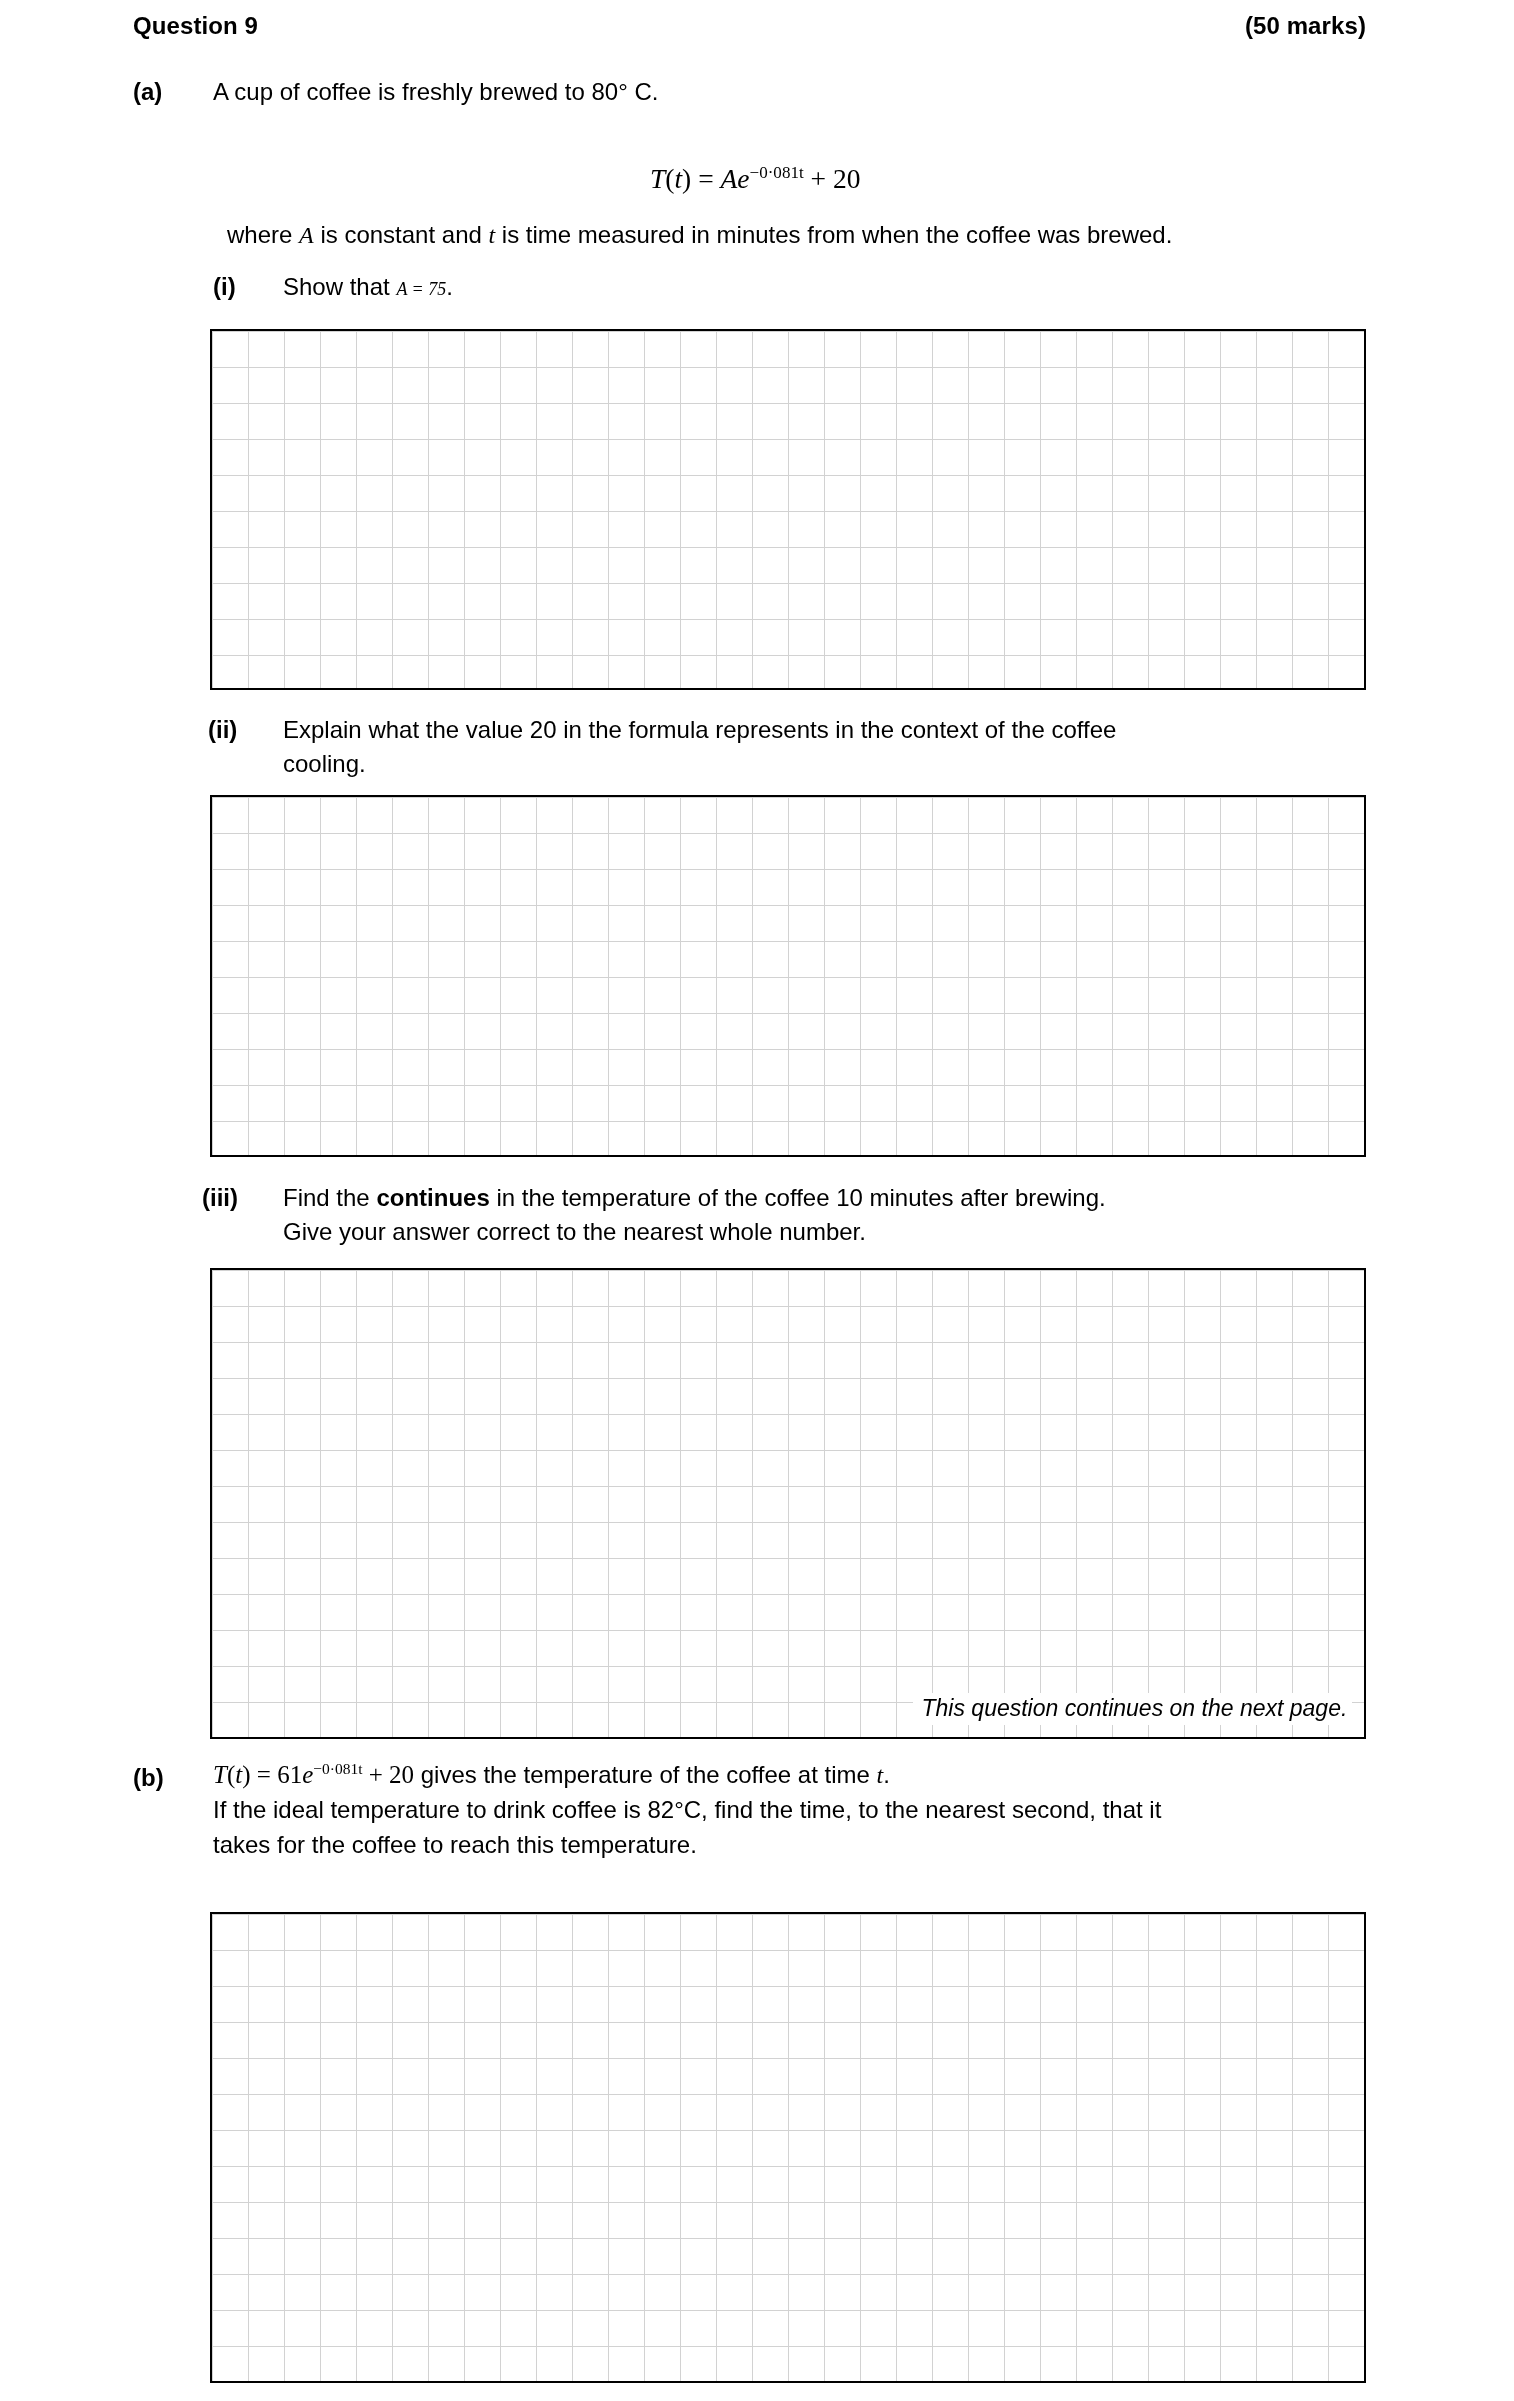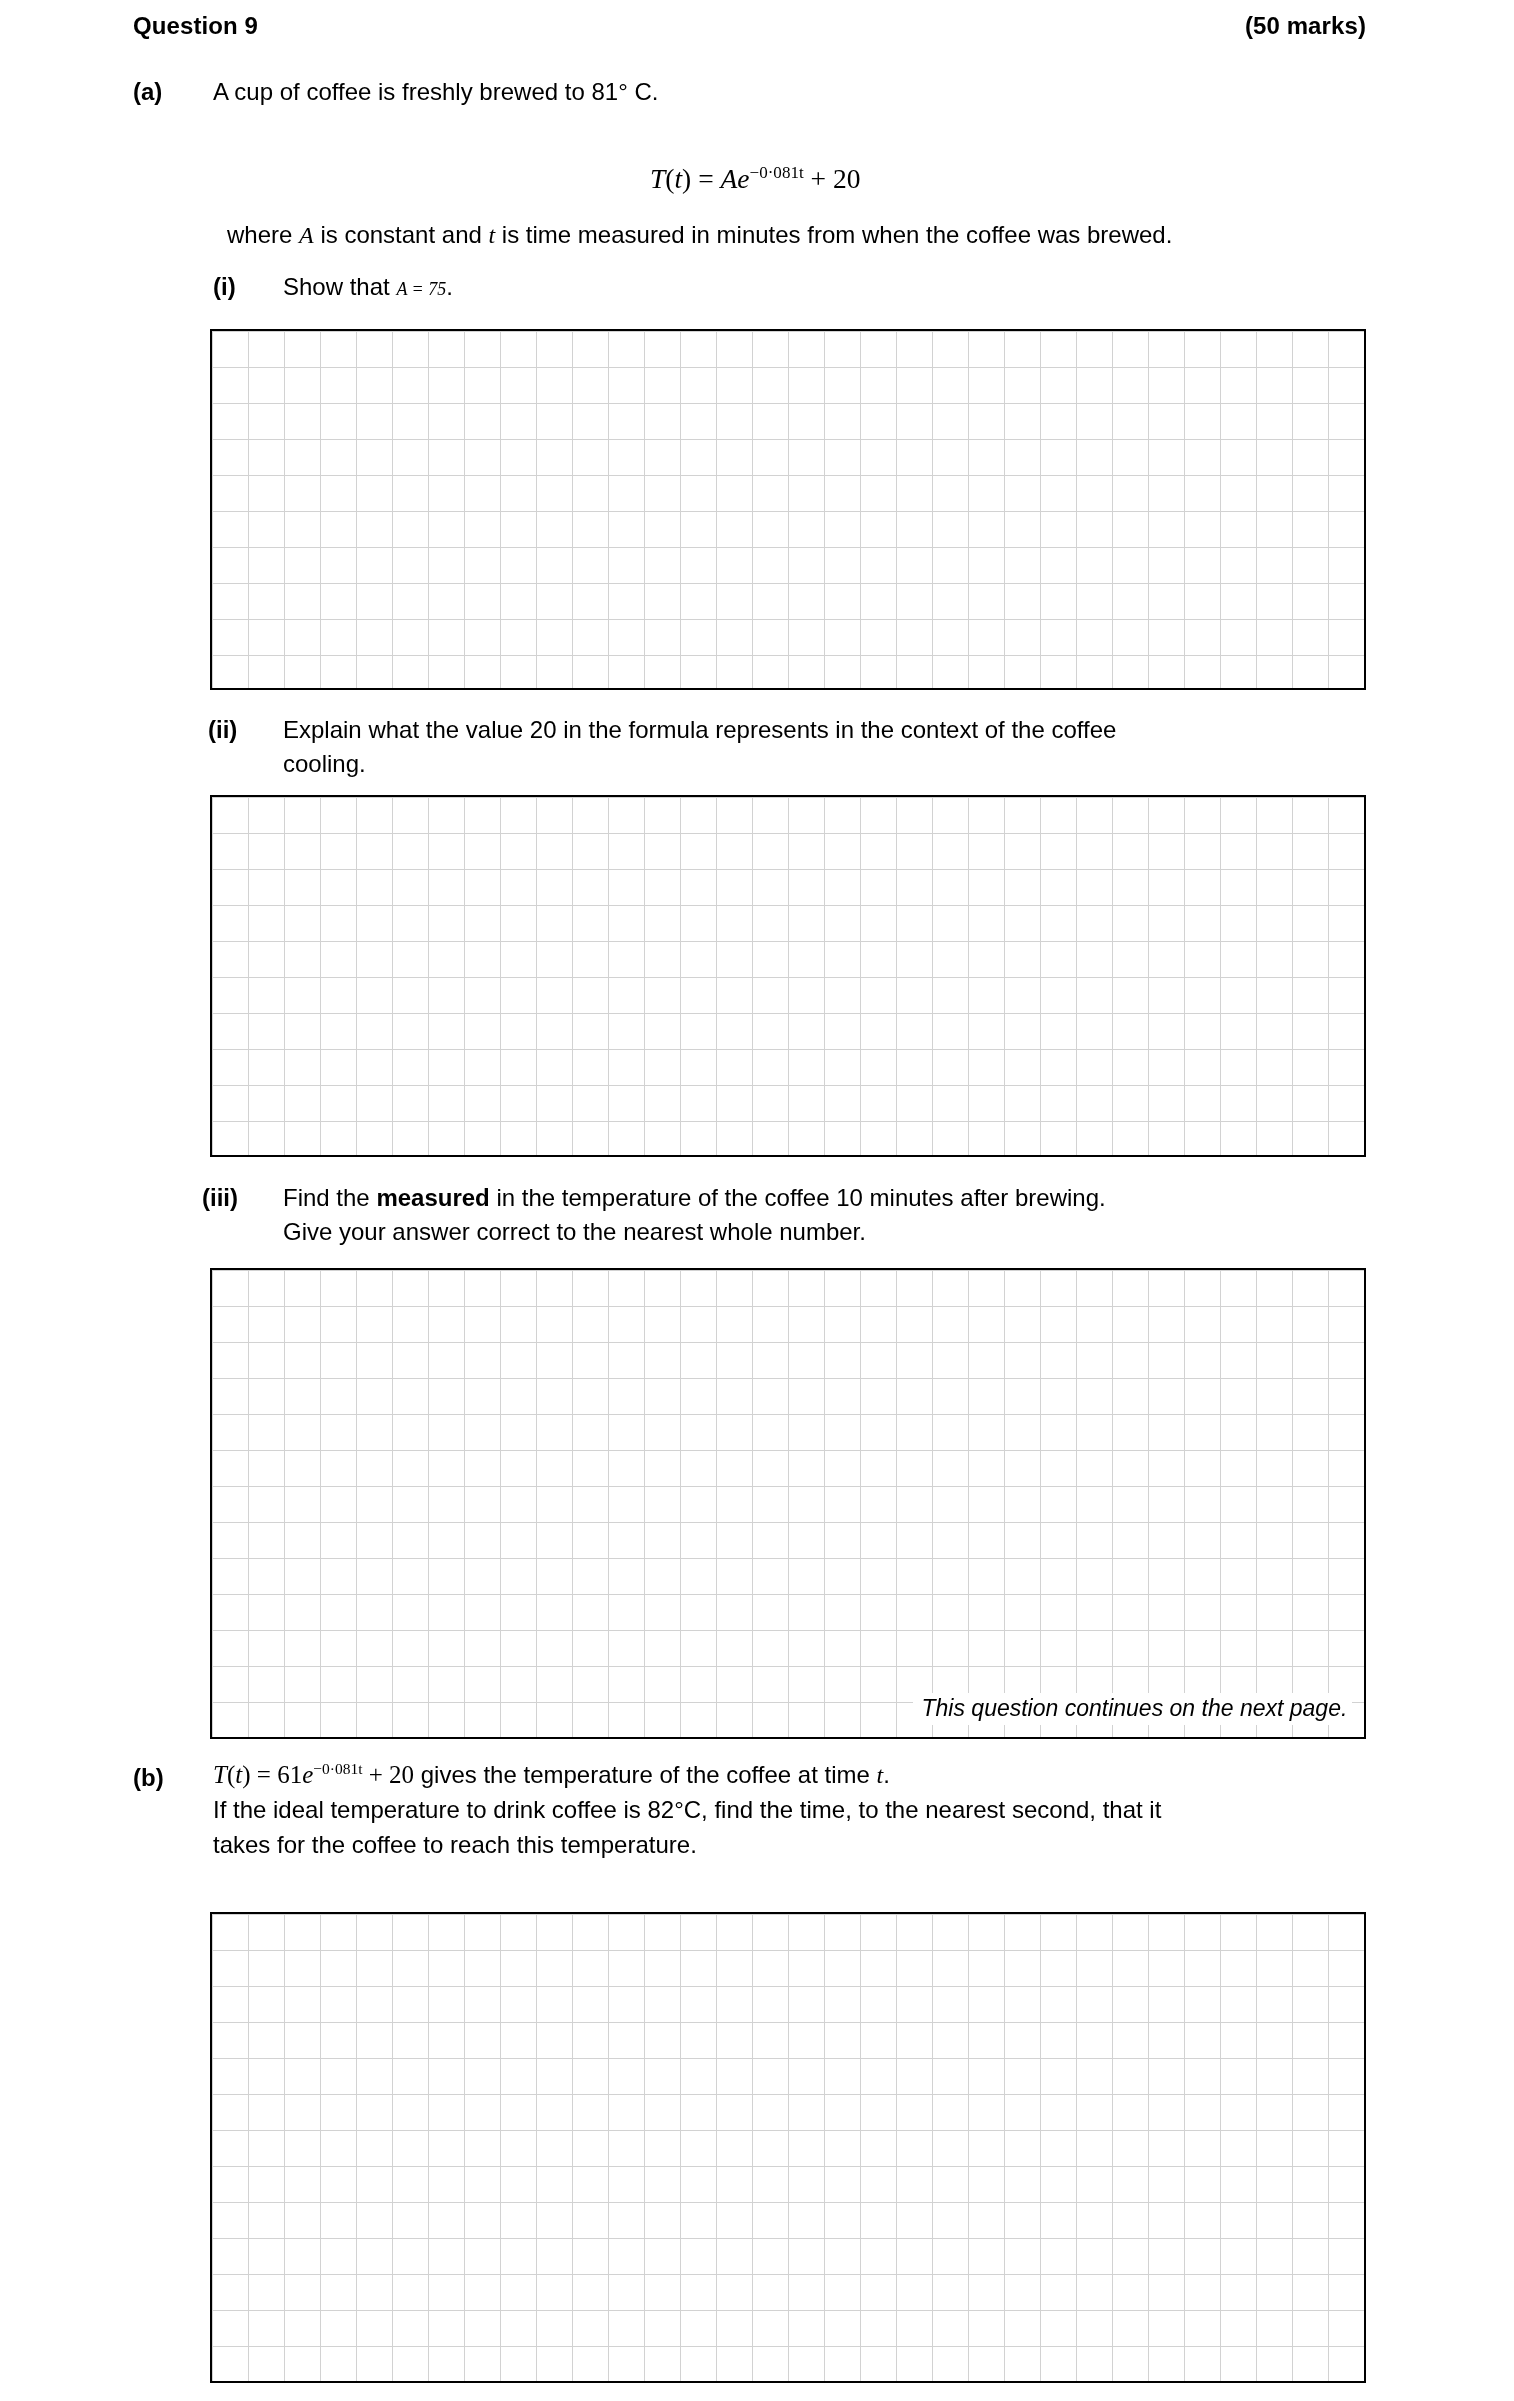--- a/index.html
+++ b/index.html
@@ -128,7 +128,7 @@
   <div class="part-label" style="left:133px; top:75px;">(a)</div>
 
   <div class="qtext" style="left:213px; top:75px;">
-    <span>A cup of coffee is freshly brewed to 81° C.</span>
+    <span>A cup of coffee is freshly brewed to 80° C.</span>
   </div>
 
 

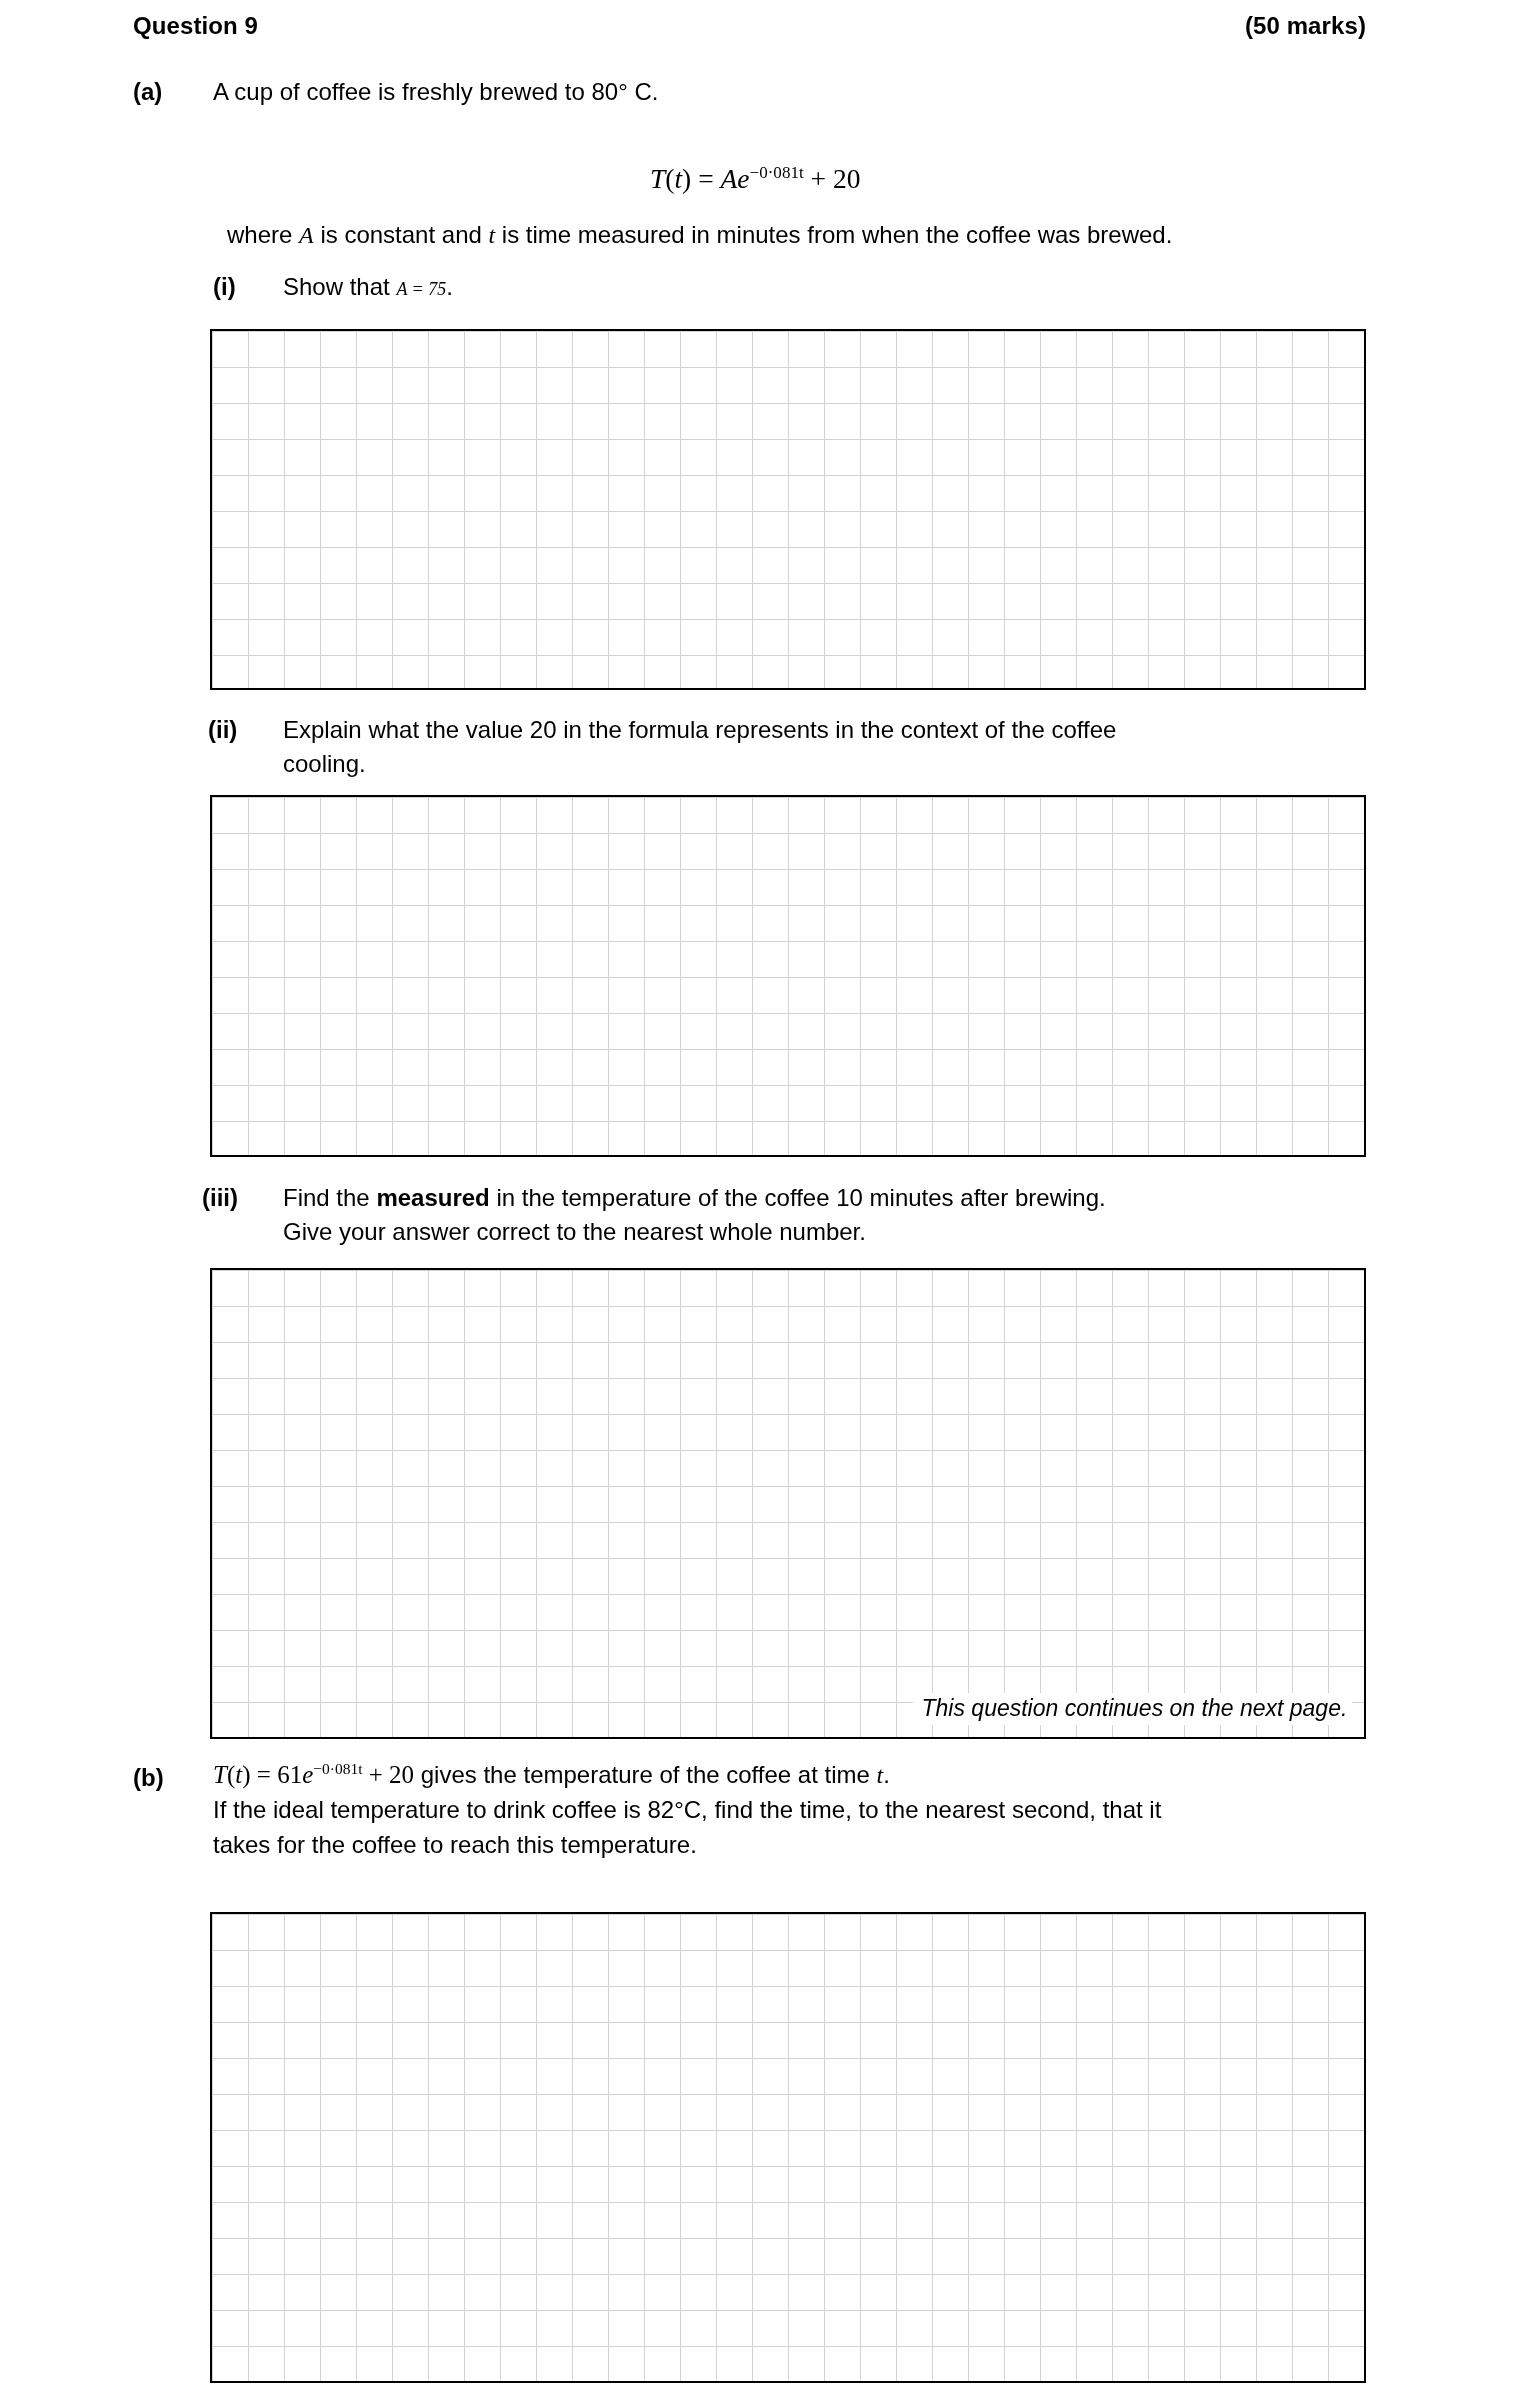--- a/index.html
+++ b/index.html
@@ -159,7 +159,7 @@
   <div class="part-label" style="left:202px; top:1181px;">(iii)</div>
 
   <div class="qtext" style="left:283px; top:1181px;">
-    <span>Find the </span><span class="bold">measured</span><span> in the temperature of the coffee 10 minutes after brewing.</span>
+    <span>Find the </span><span class="bold">continues</span><span> in the temperature of the coffee 10 minutes after brewing.</span>
   </div>
 
   <div class="qtext" style="left:283px; top:1215px;">Give your answer correct to the nearest whole number.</div>

